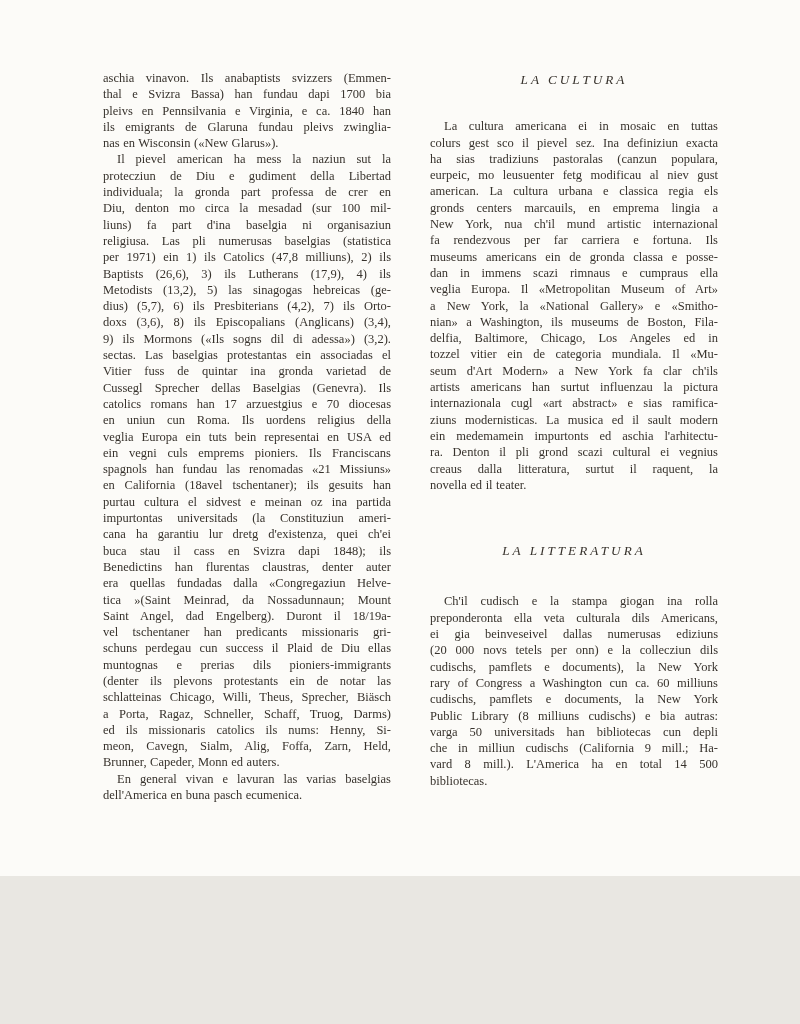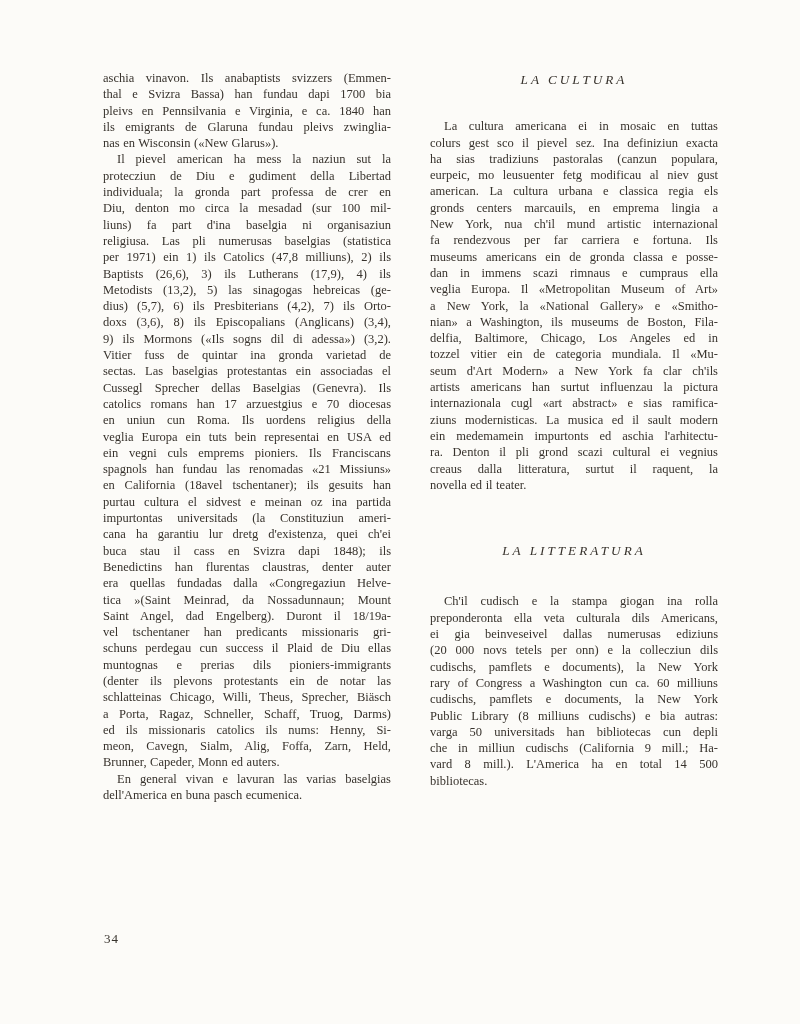--- a/index.html
+++ b/index.html
@@ -5,7 +5,7 @@
   html,body { margin:0; padding:0; background:#e9e7e2; }
   .page {
     position:relative;
-    width:800px; height:1024px;
+    width:800px; height:876px;
     margin:0 auto;
     background:#fcfbf8;
     color:#37322c;

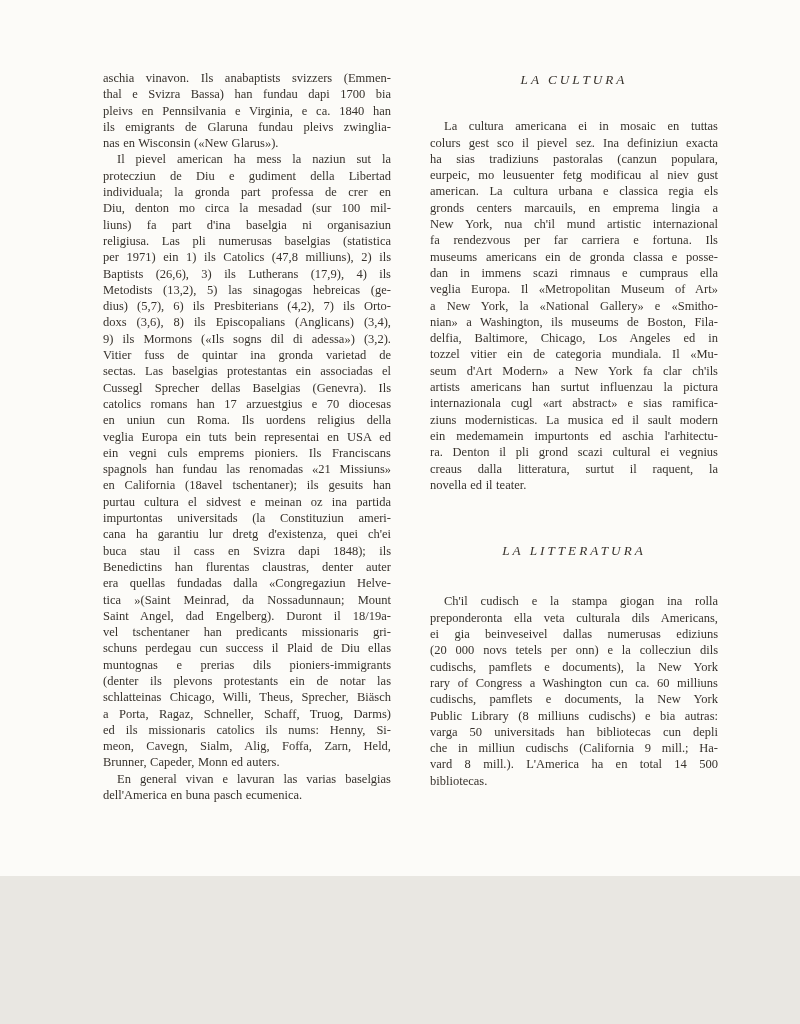--- a/index.html
+++ b/index.html
@@ -71,8 +71,8 @@
         <div class="tline">dius) (5,7), 6) ils Presbiterians (4,2), 7) ils Orto-</div>
         <div class="tline">doxs (3,6), 8) ils Episcopalians (Anglicans) (3,4),</div>
         <div class="tline">9) ils Mormons («Ils sogns dil di adessa») (3,2).</div>
+        <div class="tline">sectas. Las baselgias protestantas ein associadas el</div>
         <div class="tline">Vitier fuss de quintar ina gronda varietad de</div>
-        <div class="tline">sectas. Las baselgias protestantas ein associadas el</div>
         <div class="tline">Cussegl Sprecher dellas Baselgias (Genevra). Ils</div>
         <div class="tline">catolics romans han 17 arzuestgius e 70 diocesas</div>
         <div class="tline">en uniun cun Roma. Ils uordens religius della</div>

